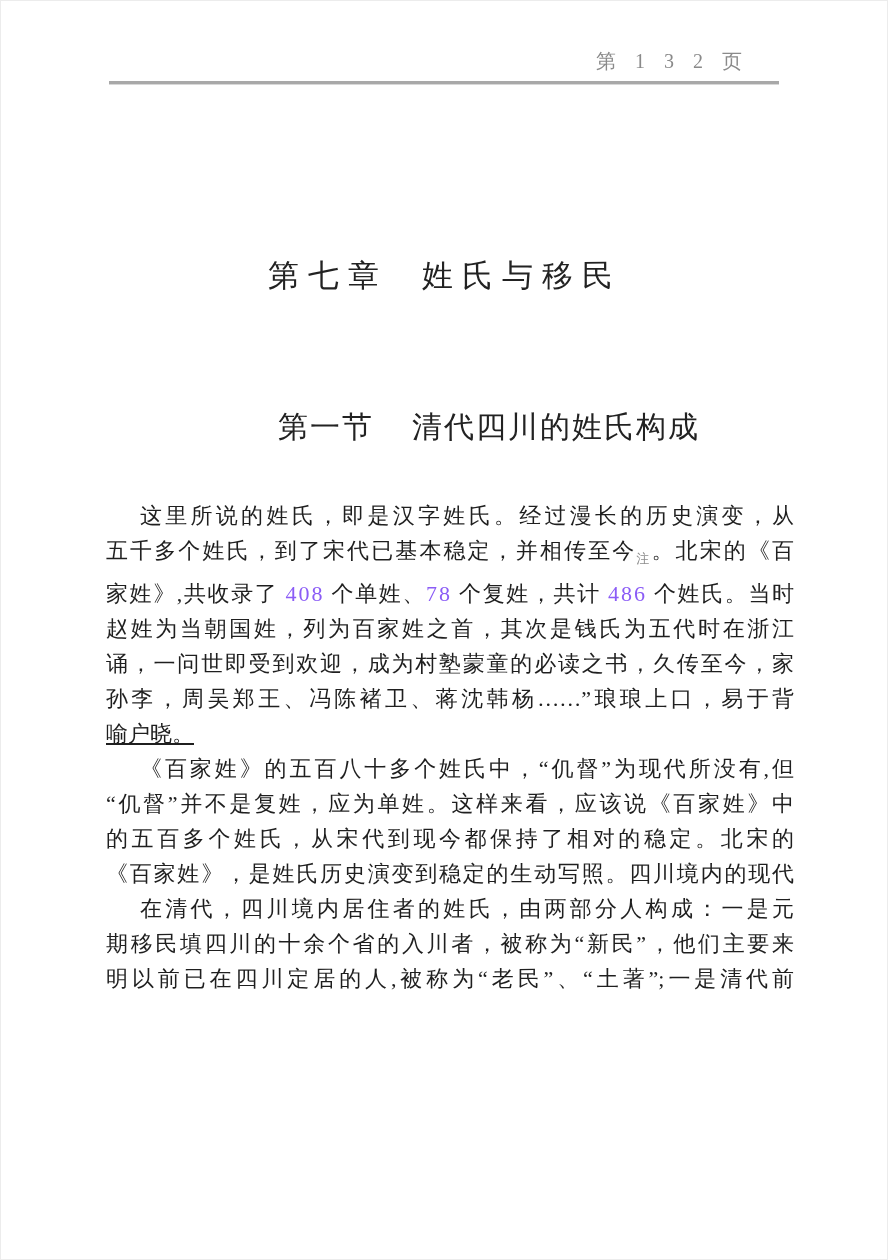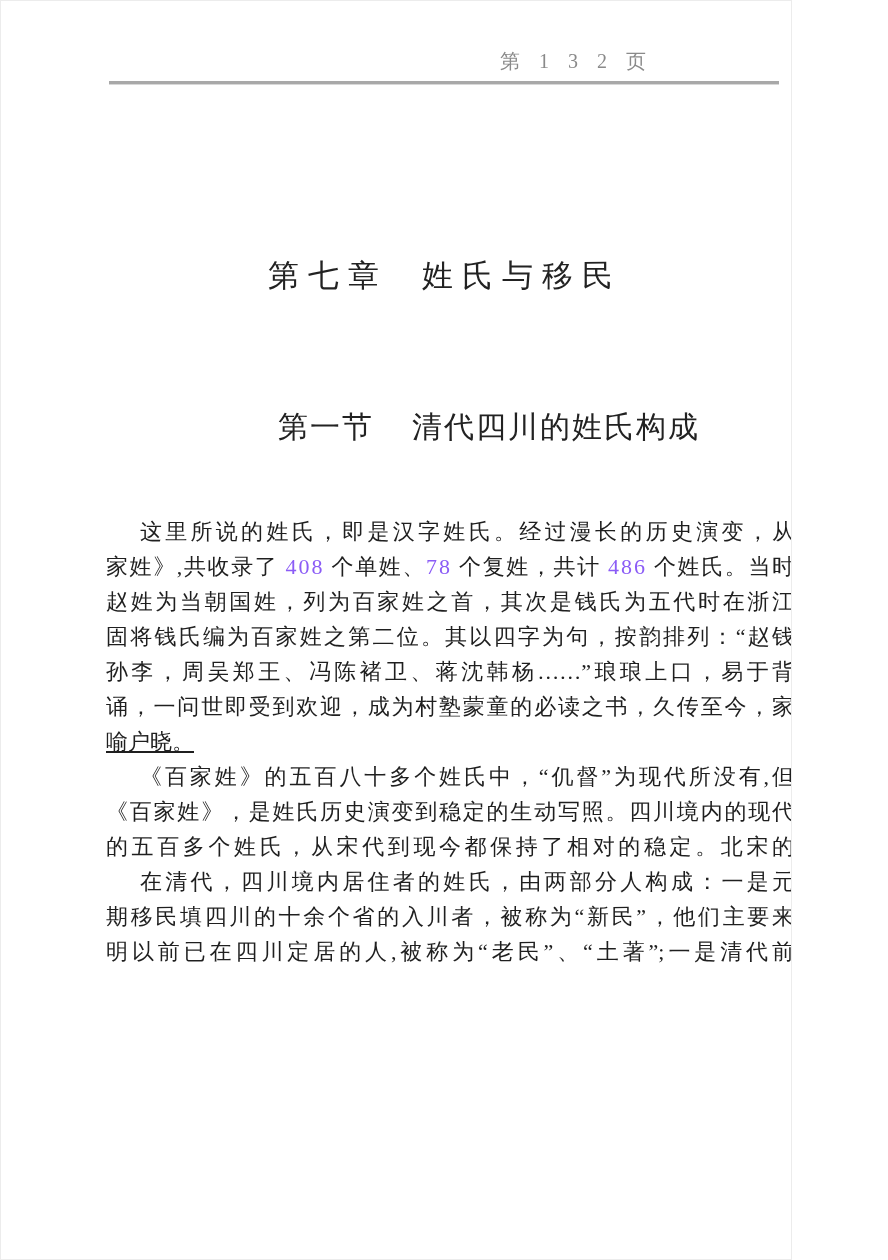--- a/index.html
+++ b/index.html
@@ -5,7 +5,7 @@
   html, body { margin: 0; padding: 0; background: #ffffff; }
   .page {
     position: relative;
-    width: 792px;
+    width: 888px;
     height: 1260px;
     background: #ffffff;
     box-sizing: border-box;

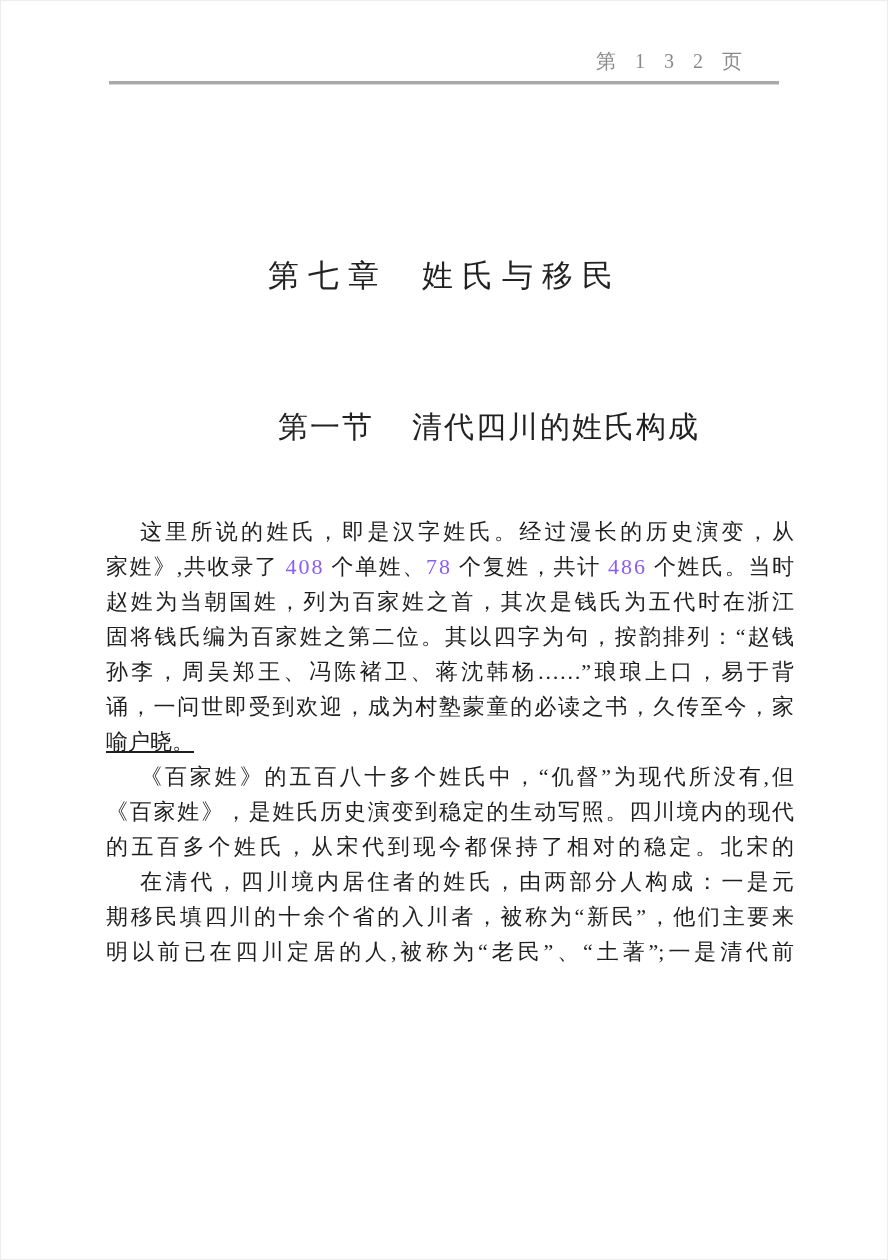--- a/index.html
+++ b/index.html
@@ -59,7 +59,7 @@
   .section-title .name   { letter-spacing: 2px; }
   .body-text {
     position: absolute;
-    top: 513px;
+    top: 497px;
     left: 105px;
     width: 688px;
     font-size: 22px;

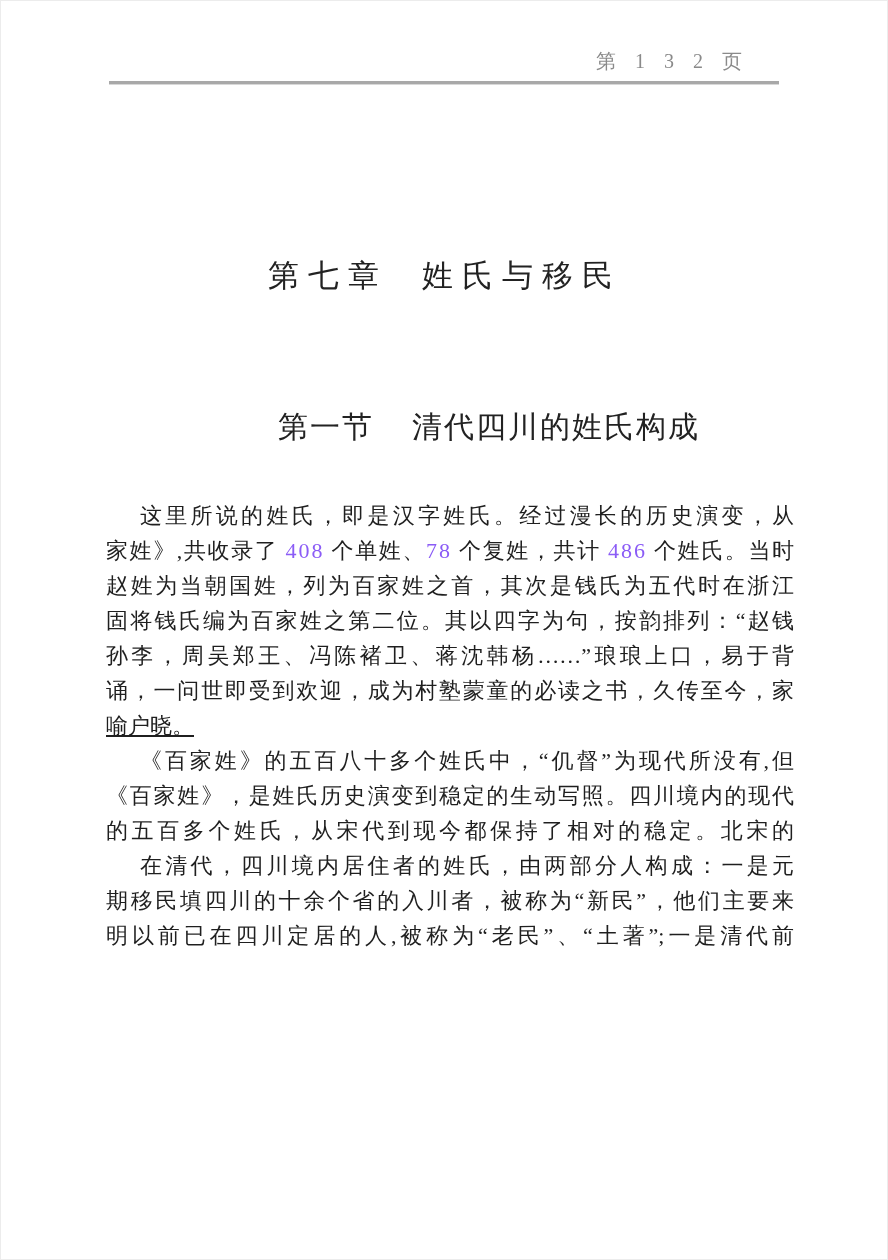--- a/index.html
+++ b/index.html
@@ -97,6 +97,7 @@
 
     <div class="para">
       <div class="line indent">这里所说的姓氏，即是汉字姓氏。经过漫长的历史演变，从</div>
+      <div class="line"><span>五千多个姓氏，到了宋代已基本稳定，并相传至今</span><span class="note">注</span><span>。北宋的《百</span></div>
       <div class="line"><span>家姓》,共收录了 </span><span class="num">408</span><span> 个单姓、</span><span class="num">78</span><span> 个复姓，共计 </span><span class="num">486</span><span> 个姓氏。当时</span></div>
       <div class="line">赵姓为当朝国姓，列为百家姓之首，其次是钱氏为五代时在浙江</div>
       <div class="line">固将钱氏编为百家姓之第二位。其以四字为句，按韵排列：“赵钱</div>

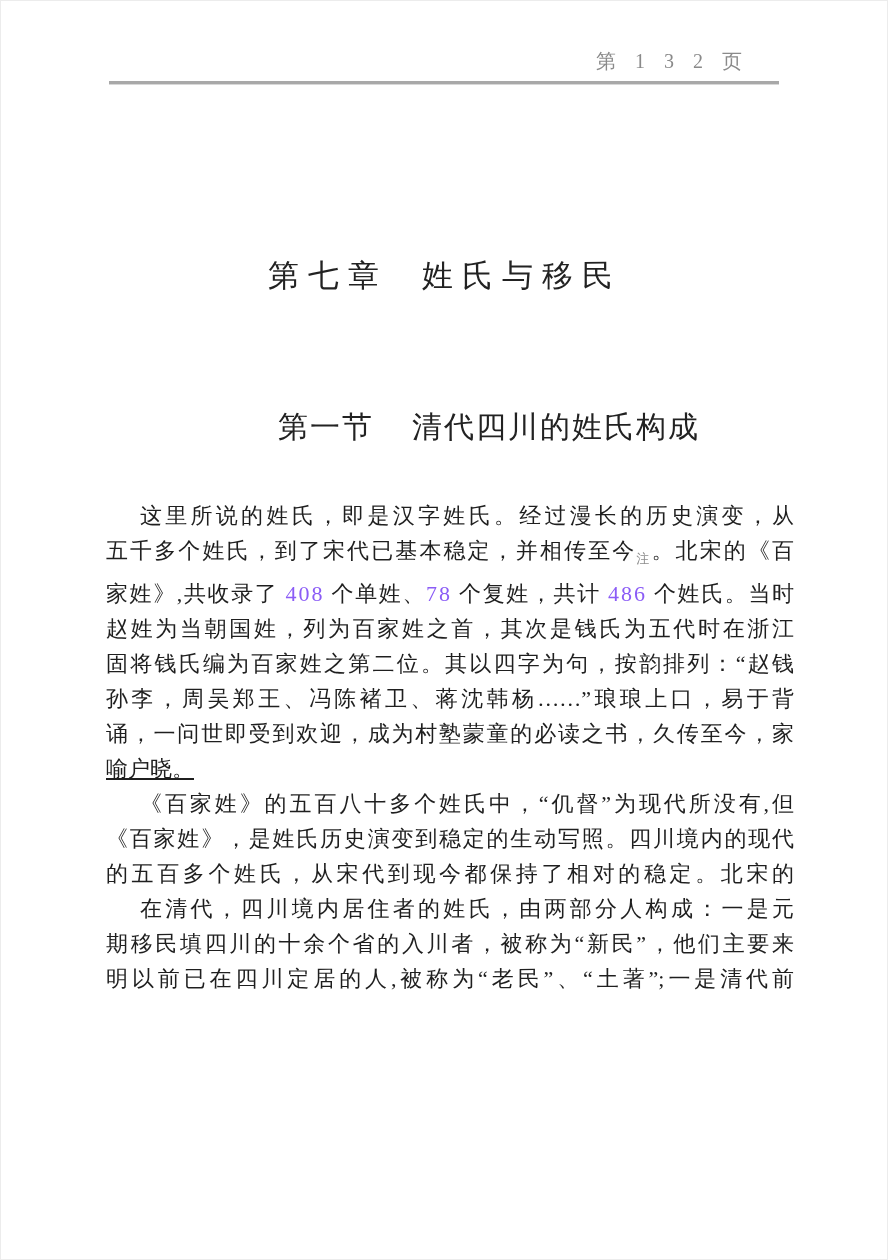--- a/index.html
+++ b/index.html
@@ -100,7 +100,6 @@
       <div class="line"><span>五千多个姓氏，到了宋代已基本稳定，并相传至今</span><span class="note">注</span><span>。北宋的《百</span></div>
       <div class="line"><span>家姓》,共收录了 </span><span class="num">408</span><span> 个单姓、</span><span class="num">78</span><span> 个复姓，共计 </span><span class="num">486</span><span> 个姓氏。当时</span></div>
       <div class="line">赵姓为当朝国姓，列为百家姓之首，其次是钱氏为五代时在浙江</div>
-      <div class="line">固将钱氏编为百家姓之第二位。其以四字为句，按韵排列：“赵钱</div>
       <div class="line">孙李，周吴郑王、冯陈褚卫、蒋沈韩杨……”琅琅上口，易于背</div>
       <div class="line">诵，一问世即受到欢迎，成为村塾蒙童的必读之书，久传至今，家</div>
       <div class="line end">喻户晓。</div>

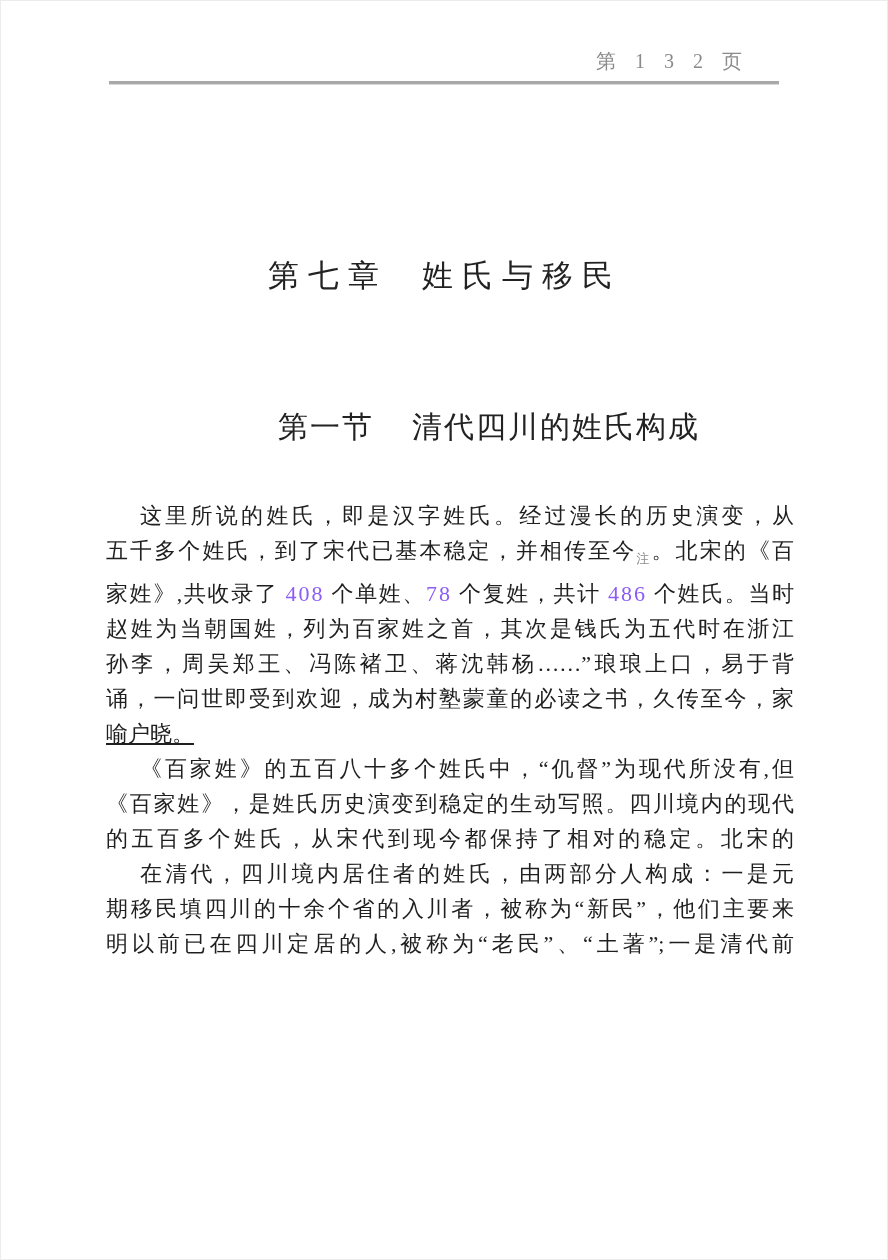--- a/index.html
+++ b/index.html
@@ -100,8 +100,8 @@
       <div class="line"><span>五千多个姓氏，到了宋代已基本稳定，并相传至今</span><span class="note">注</span><span>。北宋的《百</span></div>
       <div class="line"><span>家姓》,共收录了 </span><span class="num">408</span><span> 个单姓、</span><span class="num">78</span><span> 个复姓，共计 </span><span class="num">486</span><span> 个姓氏。当时</span></div>
       <div class="line">赵姓为当朝国姓，列为百家姓之首，其次是钱氏为五代时在浙江</div>
+      <div class="line">诵，一问世即受到欢迎，成为村塾蒙童的必读之书，久传至今，家</div>
       <div class="line">孙李，周吴郑王、冯陈褚卫、蒋沈韩杨……”琅琅上口，易于背</div>
-      <div class="line">诵，一问世即受到欢迎，成为村塾蒙童的必读之书，久传至今，家</div>
       <div class="line end">喻户晓。</div>
     </div>
 

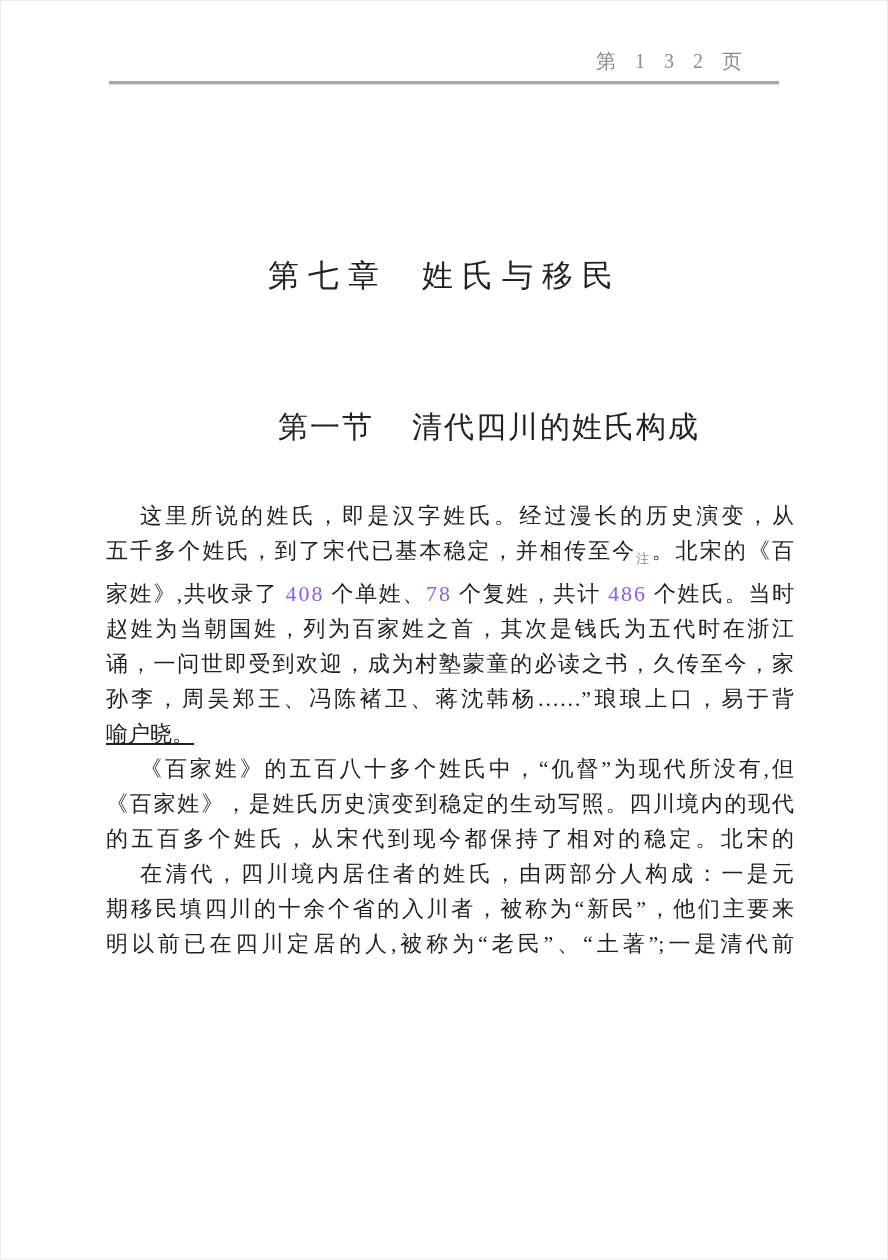--- a/index.html
+++ b/index.html
@@ -107,6 +107,7 @@
 
     <div class="para">
       <div class="line indent">《百家姓》的五百八十多个姓氏中，“仉督”为现代所没有,但</div>
+      <div class="line">“仉督”并不是复姓，应为单姓。这样来看，应该说《百家姓》中</div>
       <div class="line">《百家姓》，是姓氏历史演变到稳定的生动写照。四川境内的现代</div>
       <div class="line">的五百多个姓氏，从宋代到现今都保持了相对的稳定。北宋的</div>
     </div>

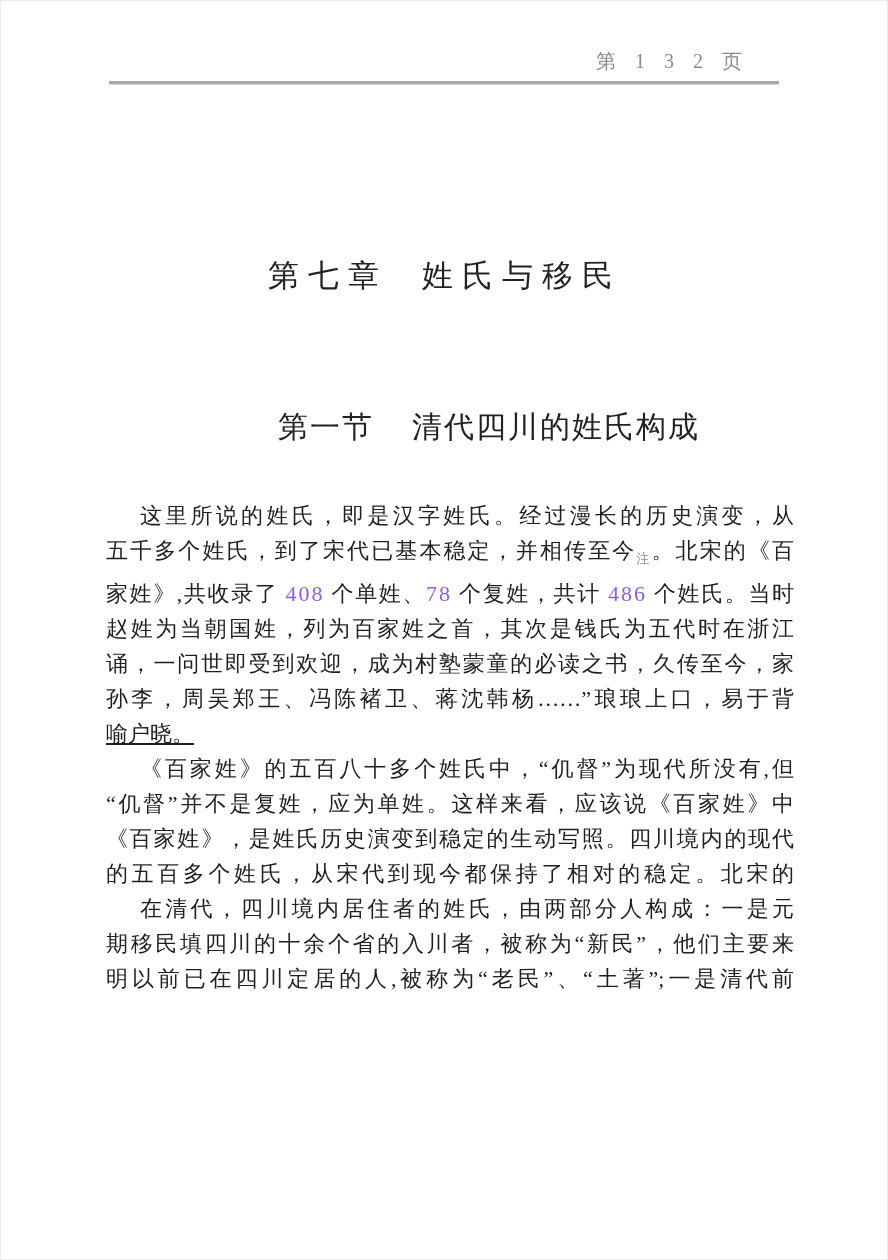--- a/index.html
+++ b/index.html
@@ -108,8 +108,8 @@
     <div class="para">
       <div class="line indent">《百家姓》的五百八十多个姓氏中，“仉督”为现代所没有,但</div>
       <div class="line">“仉督”并不是复姓，应为单姓。这样来看，应该说《百家姓》中</div>
+      <div class="line">的五百多个姓氏，从宋代到现今都保持了相对的稳定。北宋的</div>
       <div class="line">《百家姓》，是姓氏历史演变到稳定的生动写照。四川境内的现代</div>
-      <div class="line">的五百多个姓氏，从宋代到现今都保持了相对的稳定。北宋的</div>
     </div>
 
     <div class="para">

